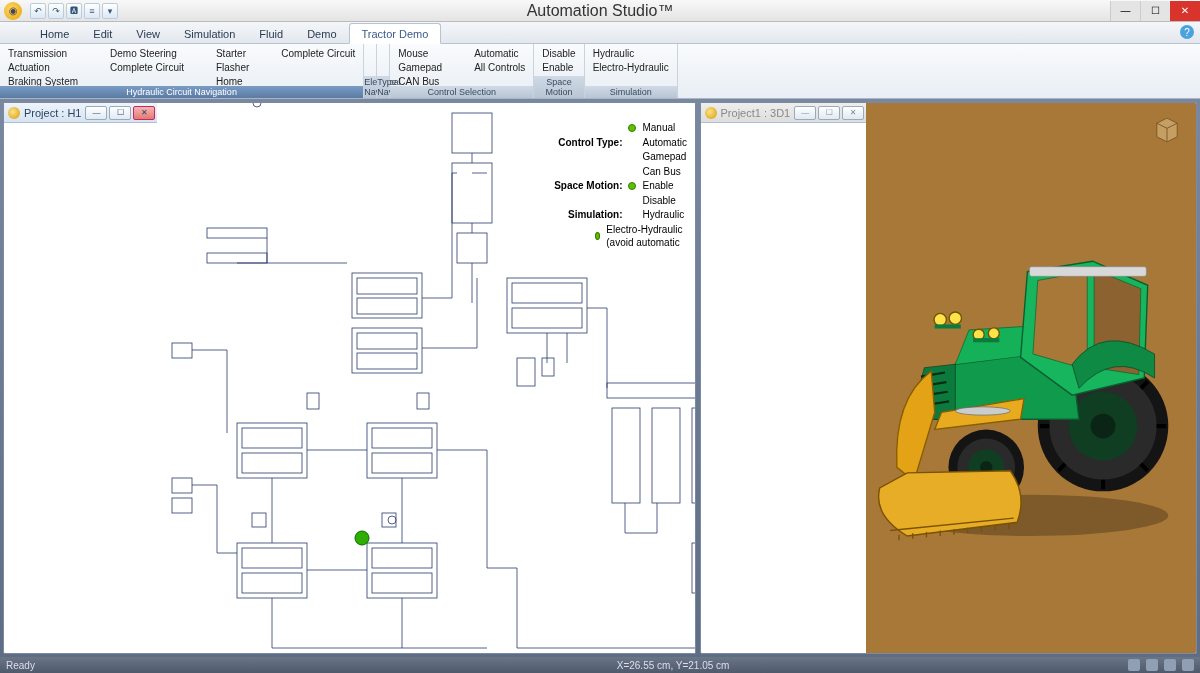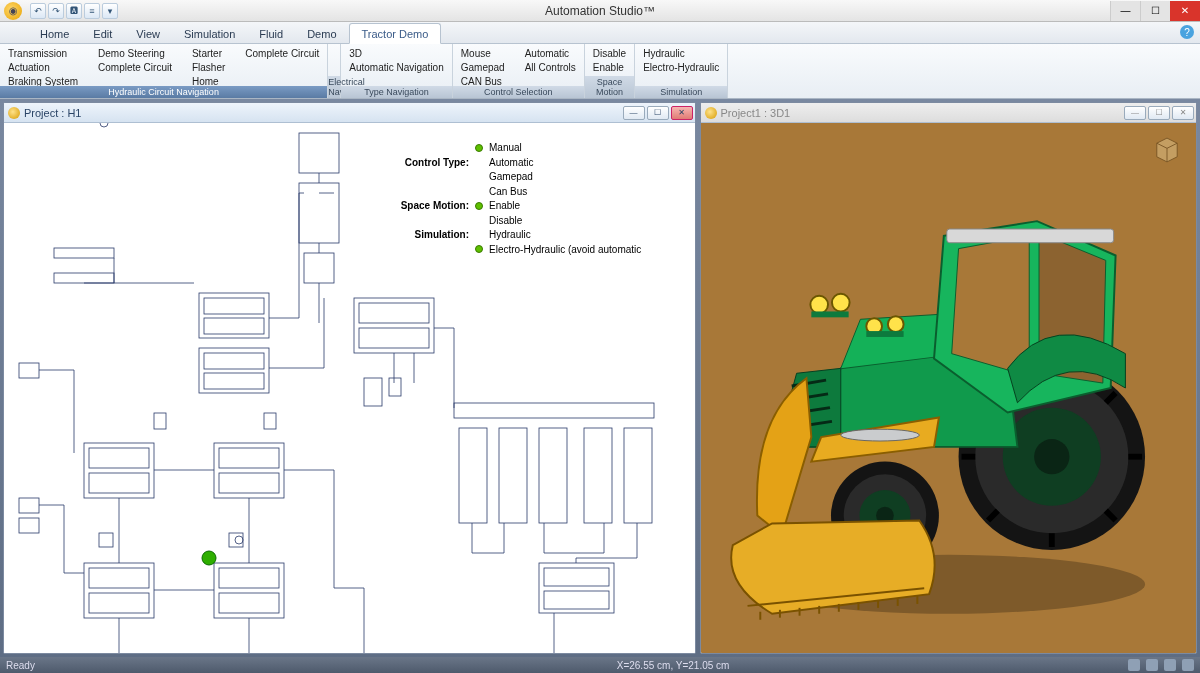--- a/index.html
+++ b/index.html
@@ -10,7 +10,7 @@
 .titlebar .logo { width: 18px; height: 18px; margin: 0 4px; border-radius: 50%; background: radial-gradient(circle at 40% 40%, #ffd76a, #e8a200); display:flex;align-items:center;justify-content:center;font-size:10px;color:#445;}
 .titlebar .qat { display: flex; gap: 2px; margin-left: 4px; }
 .titlebar .qat .qbtn { width: 16px; height: 16px; border: 1px solid #bcd; background: linear-gradient(#fff,#dce8f5); border-radius: 2px; display:flex;align-items:center;justify-content:center;font-size:9px;color:#357; cursor:pointer;}
-.titlebar .title { position:absolute; left:50%; transform:translateX(-50%); font-size: 12px; color:#333; }
+.titlebar .title { position:absolute; left:50%; transform:translateX(-50%); font-size: 16px; color:#333; }
 .titlebar .winbtns { margin-left:auto; display:flex; }
 .titlebar .winbtns div { width: 30px; height: 20px; display:flex;align-items:center;justify-content:center; font-size:10px; cursor:pointer;}
 .titlebar .winbtns .min, .titlebar .winbtns .max { background:#e4e4e4; border-left:1px solid #ccc;}

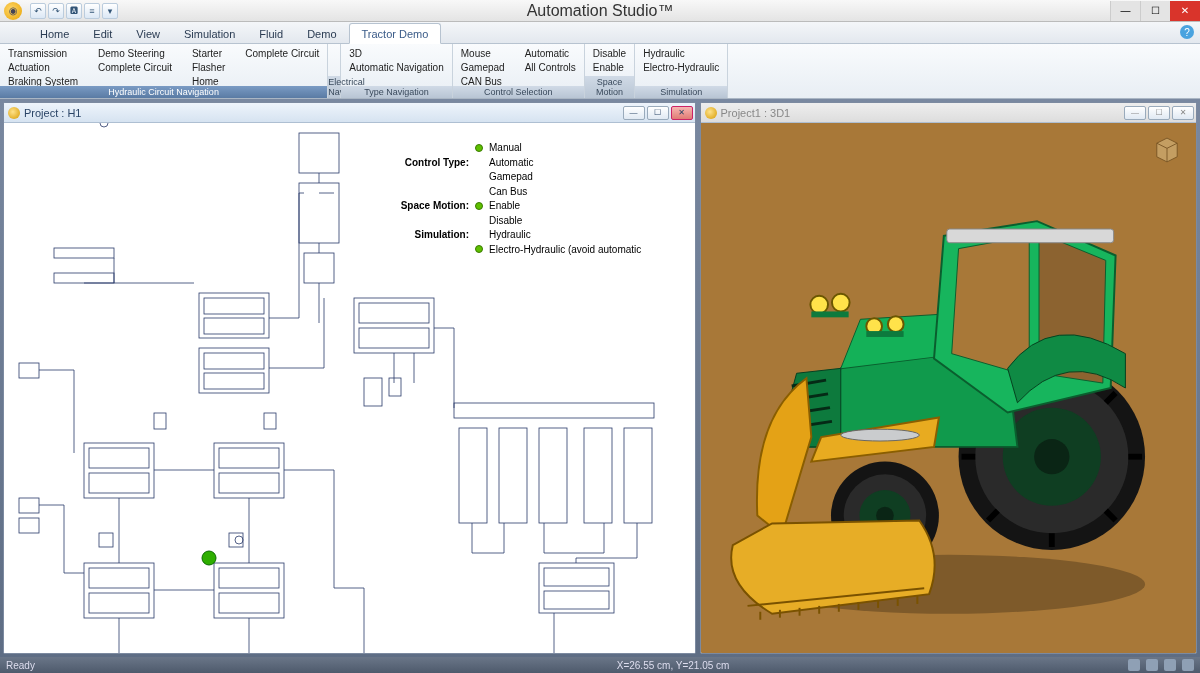--- a/index.html
+++ b/index.html
@@ -25,7 +25,7 @@
 
 .ribbon { height: 55px; background: linear-gradient(#f9fbfd,#e8eef4); border-bottom:1px solid #aab6c4; display:flex; font-size:10px; color:#222;}
 .ribbon .group { border-right:1px solid #c9d3dd; padding: 3px 6px 0; display:flex; flex-direction:column; position:relative;}
-.ribbon .group .rows { flex:1; display:flex; gap: 16px; }
+.ribbon .group .rows { flex:1; display:flex; gap: 28px; }
 .ribbon .group .col { display:flex; flex-direction:column; gap:1px; }
 .ribbon .group .item { padding:1px 2px; cursor:pointer; white-space:nowrap; }
 .ribbon .group .gname { position:absolute; bottom:0; left:0; right:0; text-align:center; font-size:9px; background:linear-gradient(#d0dae6,#b8c5d4); color:#3a4a5c; padding:1px 0; }

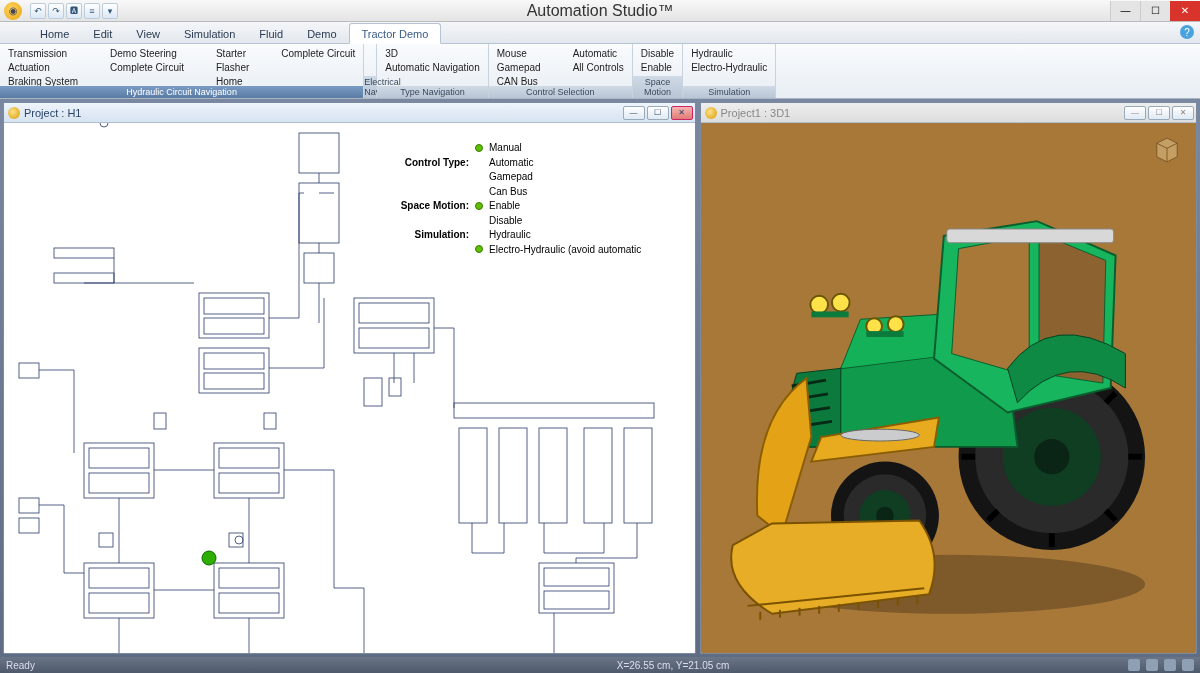--- a/index.html
+++ b/index.html
@@ -124,12 +124,6 @@
       <div class="gname">Electrical Navigation</div>
     </div>
     <div class="group">
-      <div class="rows">
-        <div class="col">
-          <div class="item">3D</div>
-          <div class="item">Automatic Navigation</div>
-        </div>
-      </div>
       <div class="gname">Type Navigation</div>
     </div>
     <div class="group">

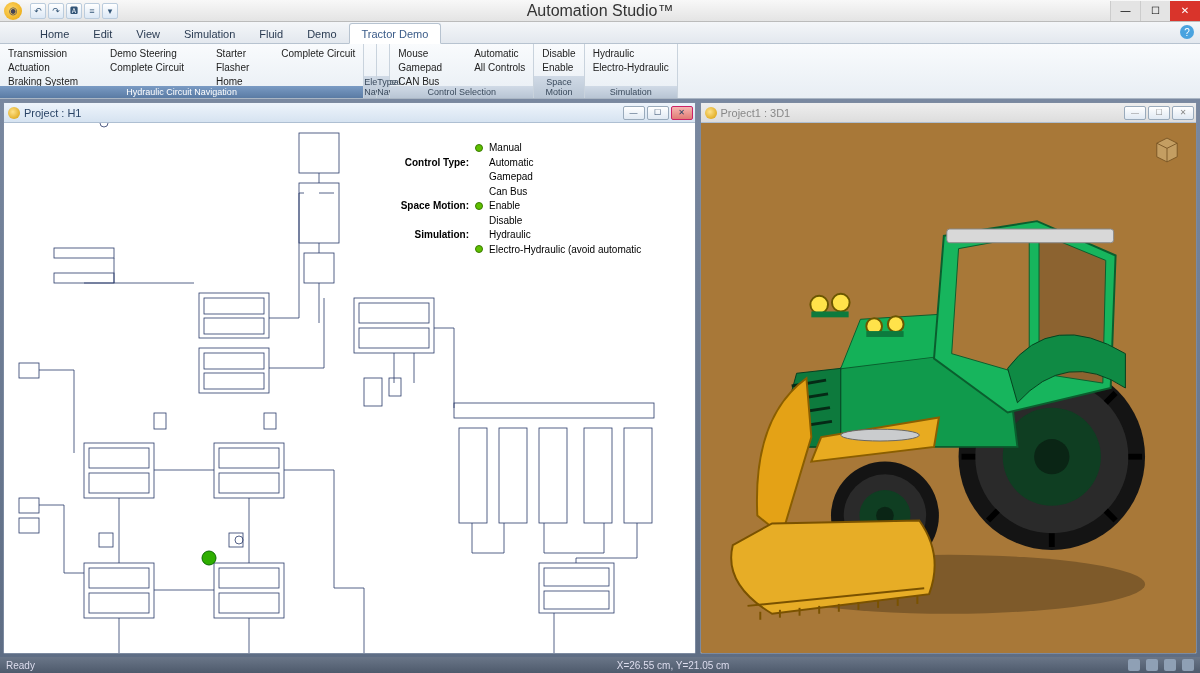--- a/index.html
+++ b/index.html
@@ -33,7 +33,7 @@
 
 
 .mdi { position:absolute; top:99px; left:0; right:0; bottom:16px; background: linear-gradient(#7988a0,#5e6d84); padding: 3px; display:flex; gap:4px; }
-.pane { background:#fff; border:1px solid #7c8aa0; display:flex; flex-direction:column; border-radius:2px; overflow:hidden;}
+.pane { background:#fff; border:1px solid #7c8aa0; display:flex; flex-direction:row; border-radius:2px; overflow:hidden;}
 .pane.left { flex: 0 0 58%; }
 .pane.right { flex: 1; }
 .pane-title { height:20px; background: linear-gradient(#eef4fb,#d6e3f1); border-bottom:1px solid #aebfd2; display:flex; align-items:center; font-size:11px; color:#2a4466; padding-left:4px; gap:4px; }

